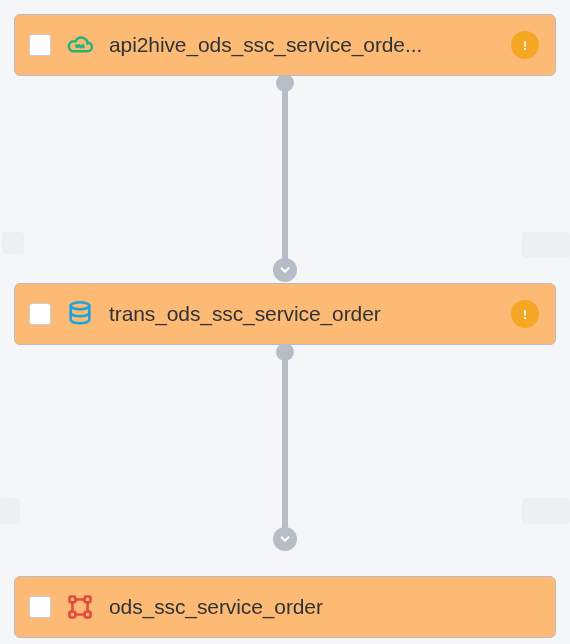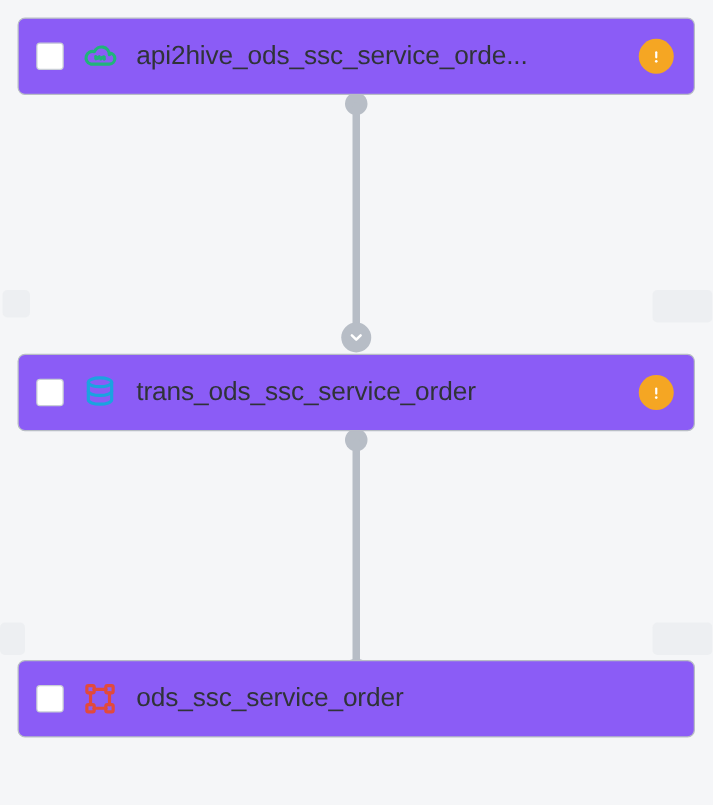--- a/index.html
+++ b/index.html
@@ -54,7 +54,7 @@
     left: 14px;
     right: 14px;
     height: 62px;
-    background: #8b5cf6;
+    background: #fdba74;
     border: 1px solid #b8bdc5;
     border-radius: 6px;
     display: flex;

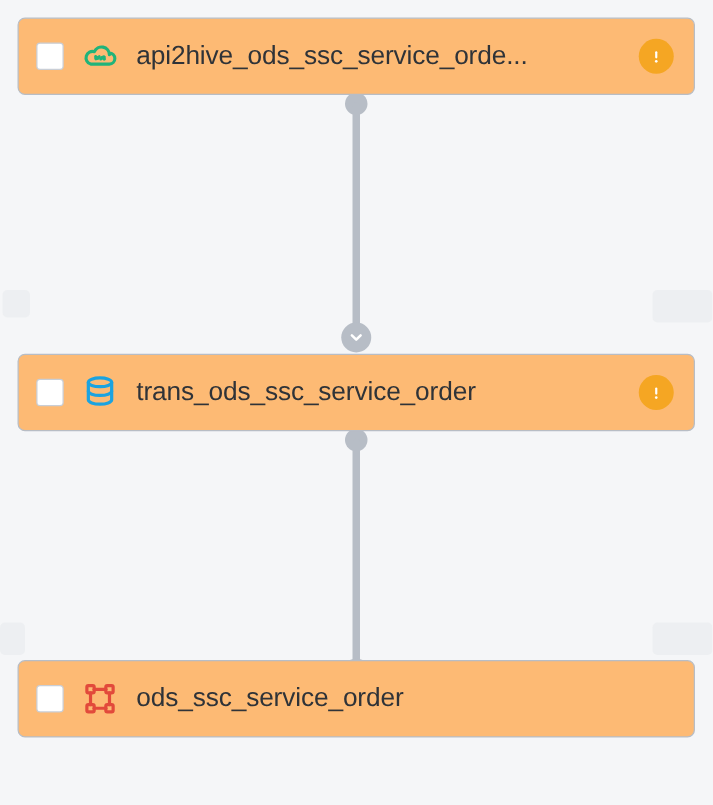--- a/index.html
+++ b/index.html
@@ -173,7 +173,7 @@
     </div>
   </div>
 
-  <div class="node" style="top:528px;justify-content:space-between;">
+  <div class="node" style="top:576px;justify-content:space-between;">
     <div class="checkbox"></div>
     <div class="icon-slot">
       <svg width="28" height="28" viewBox="0 0 24 24" fill="none" stroke-width="2.2" stroke-linecap="round" stroke-linejoin="round" stroke="#e24a3b">

